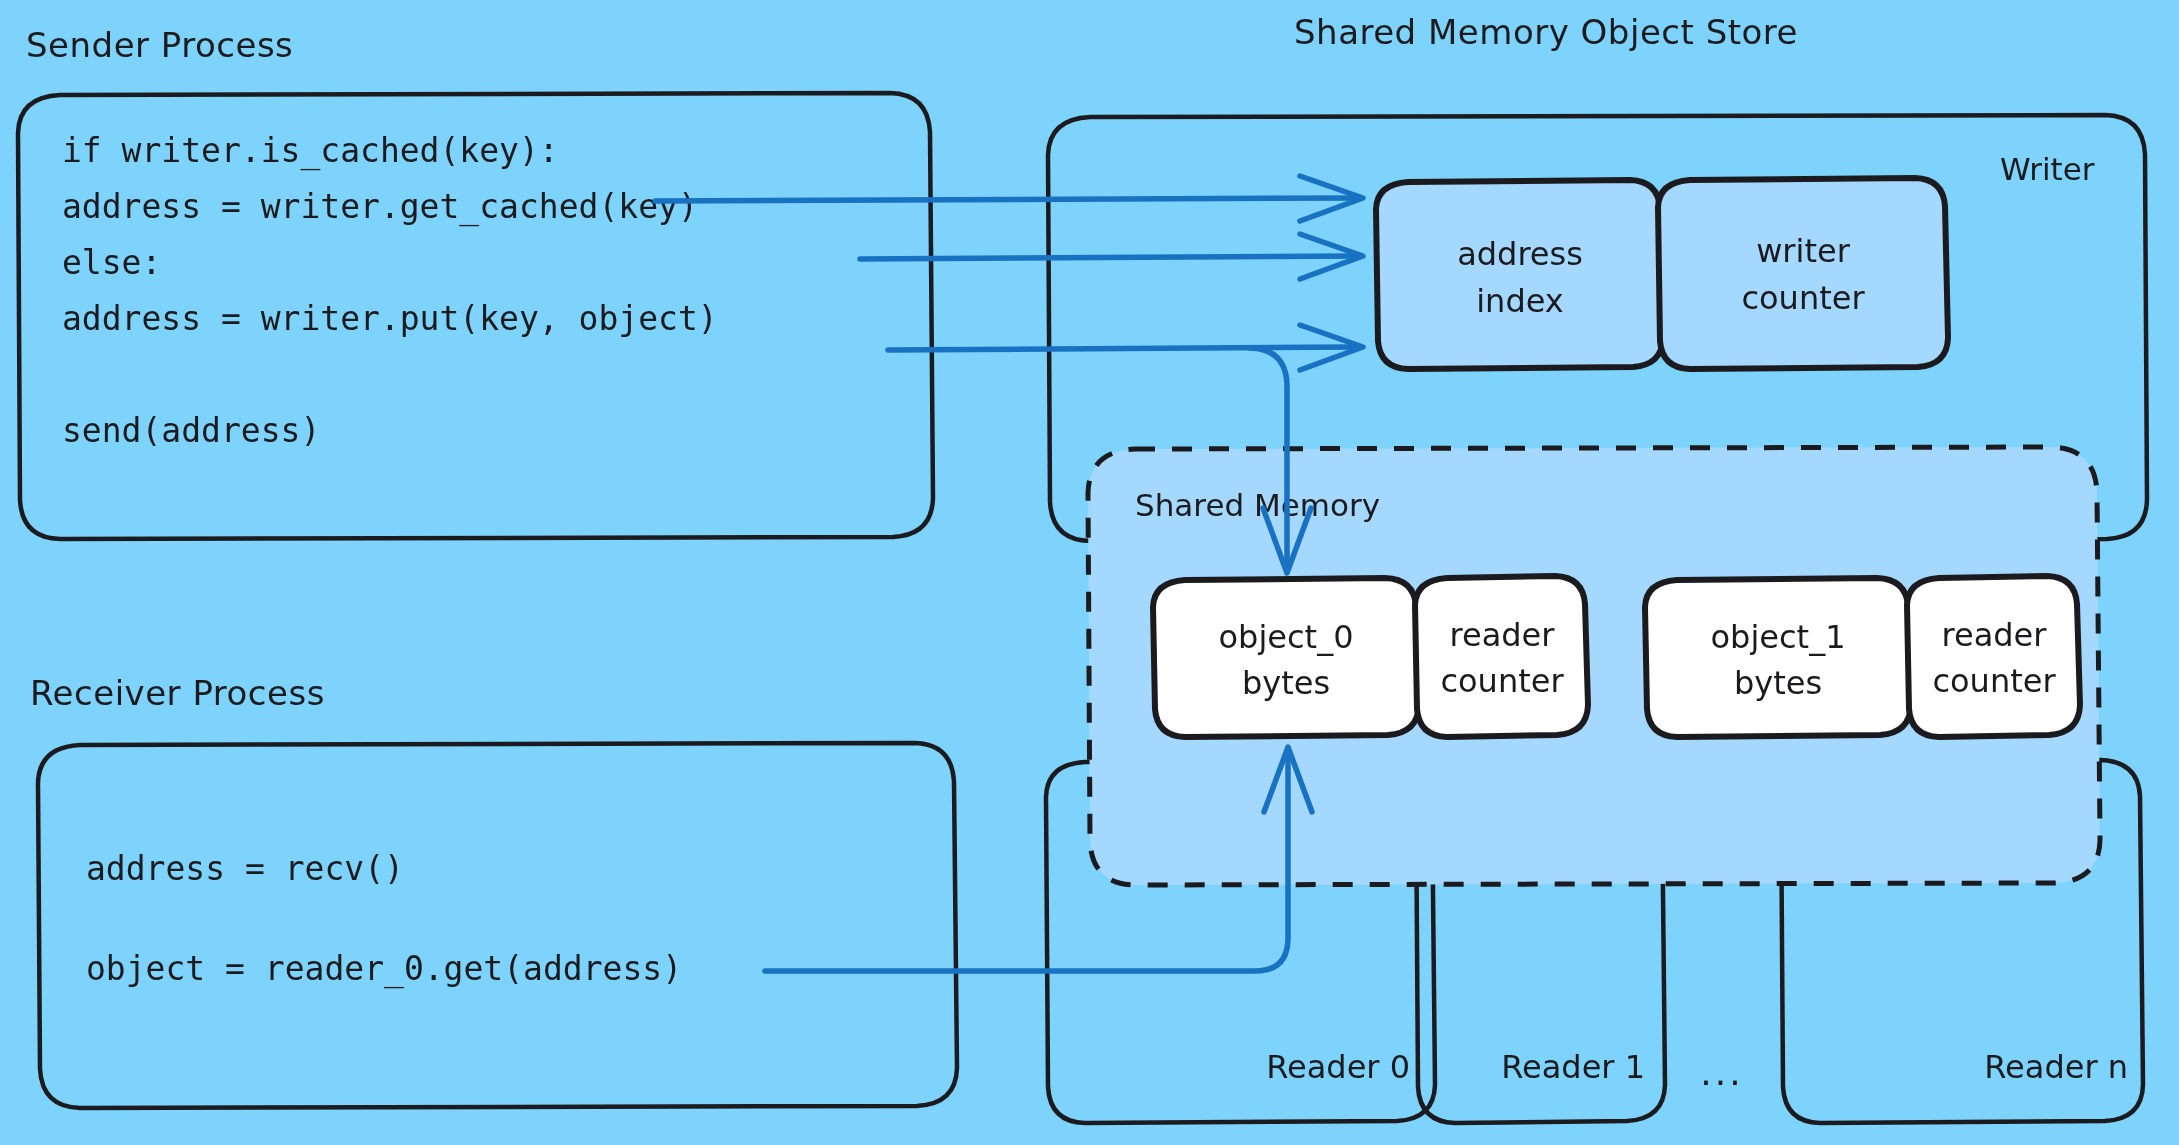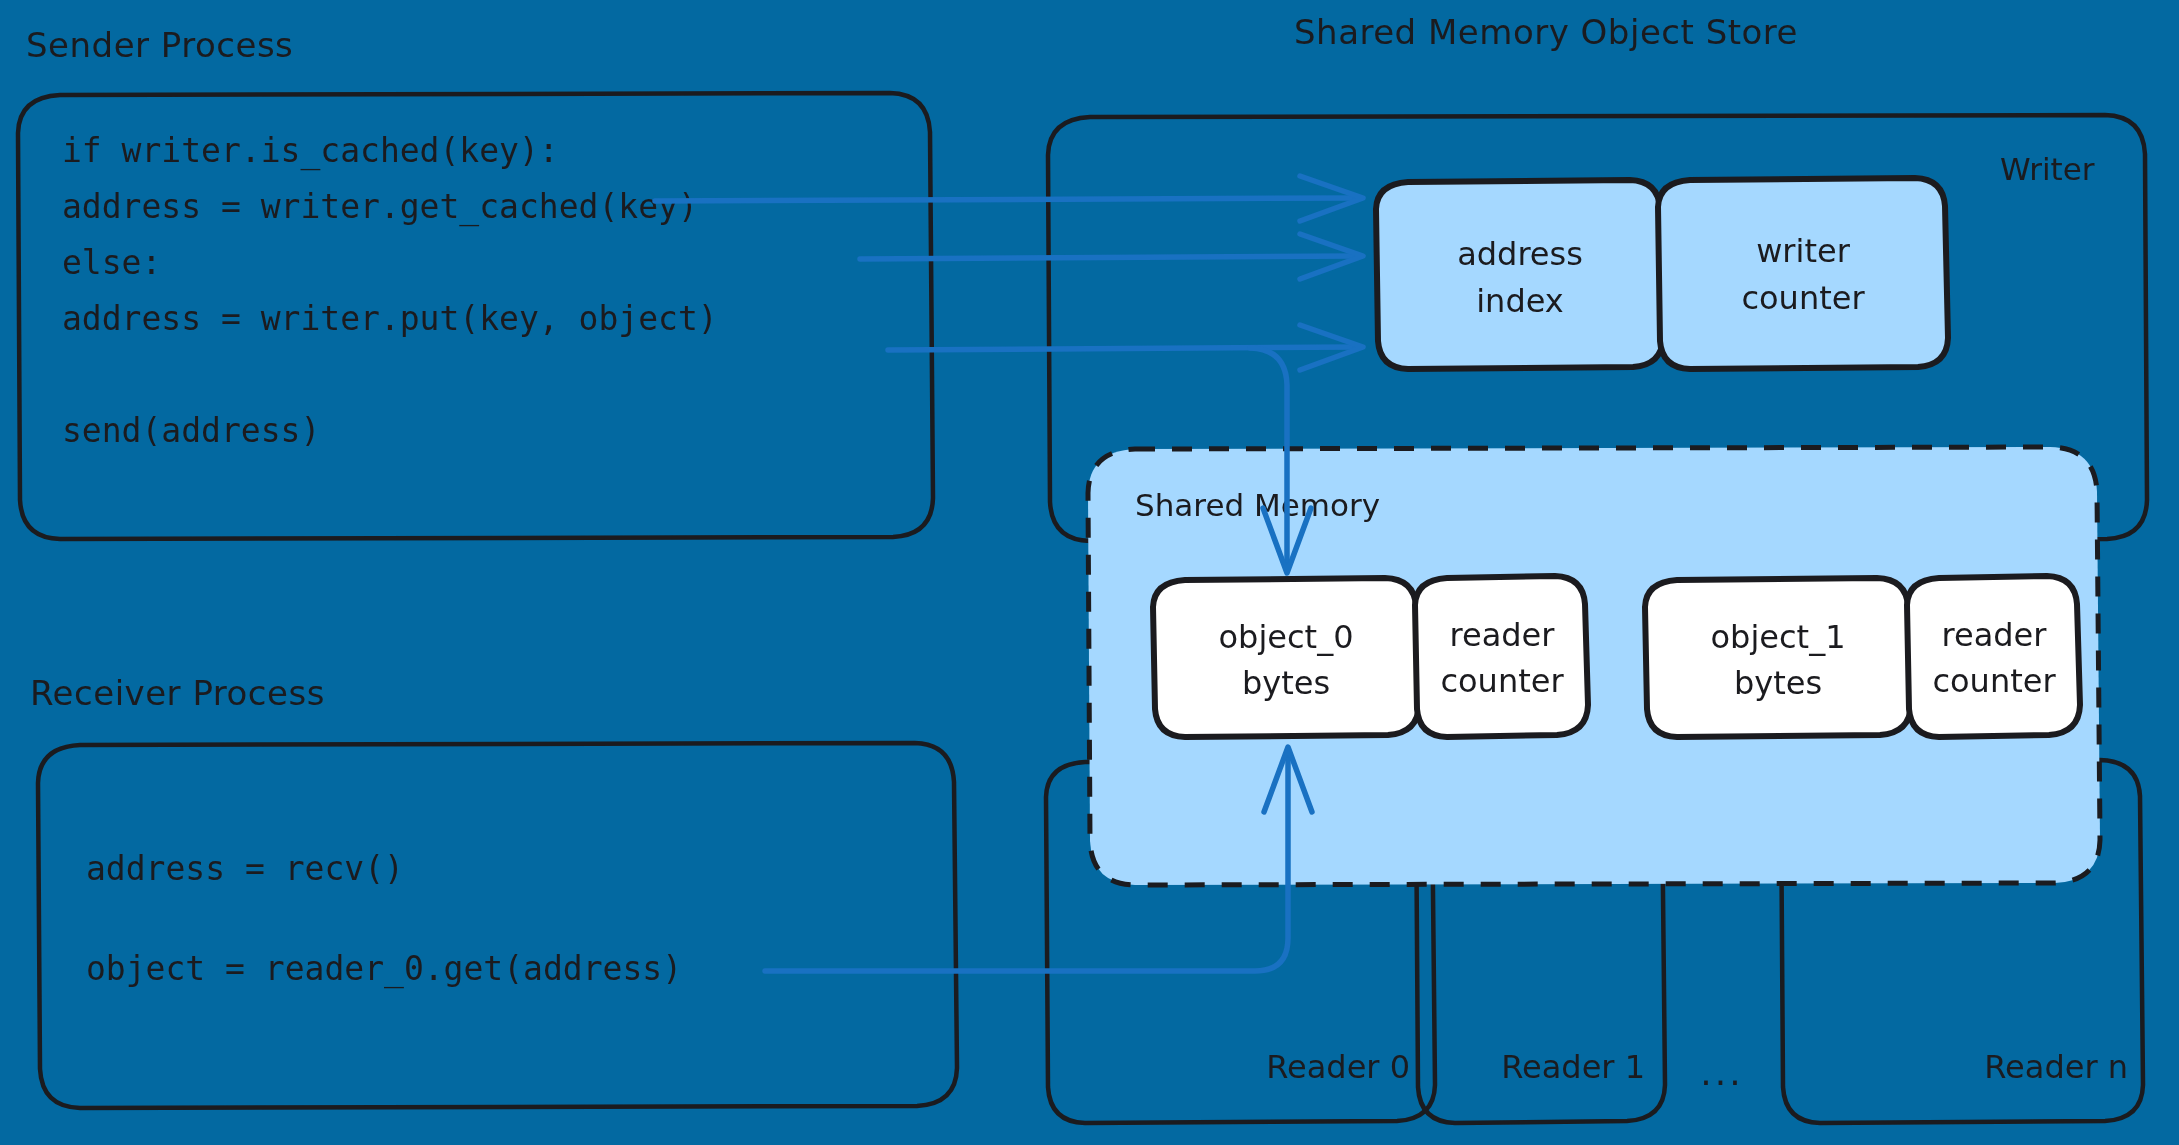--- a/index.html
+++ b/index.html
@@ -11,7 +11,7 @@
     position: relative;
     width: 2179px;
     height: 1145px;
-    background: #0369a1;
+    background: #7dd3fc;
     overflow: hidden;
     font-family: "DejaVu Sans", sans-serif;
   }

